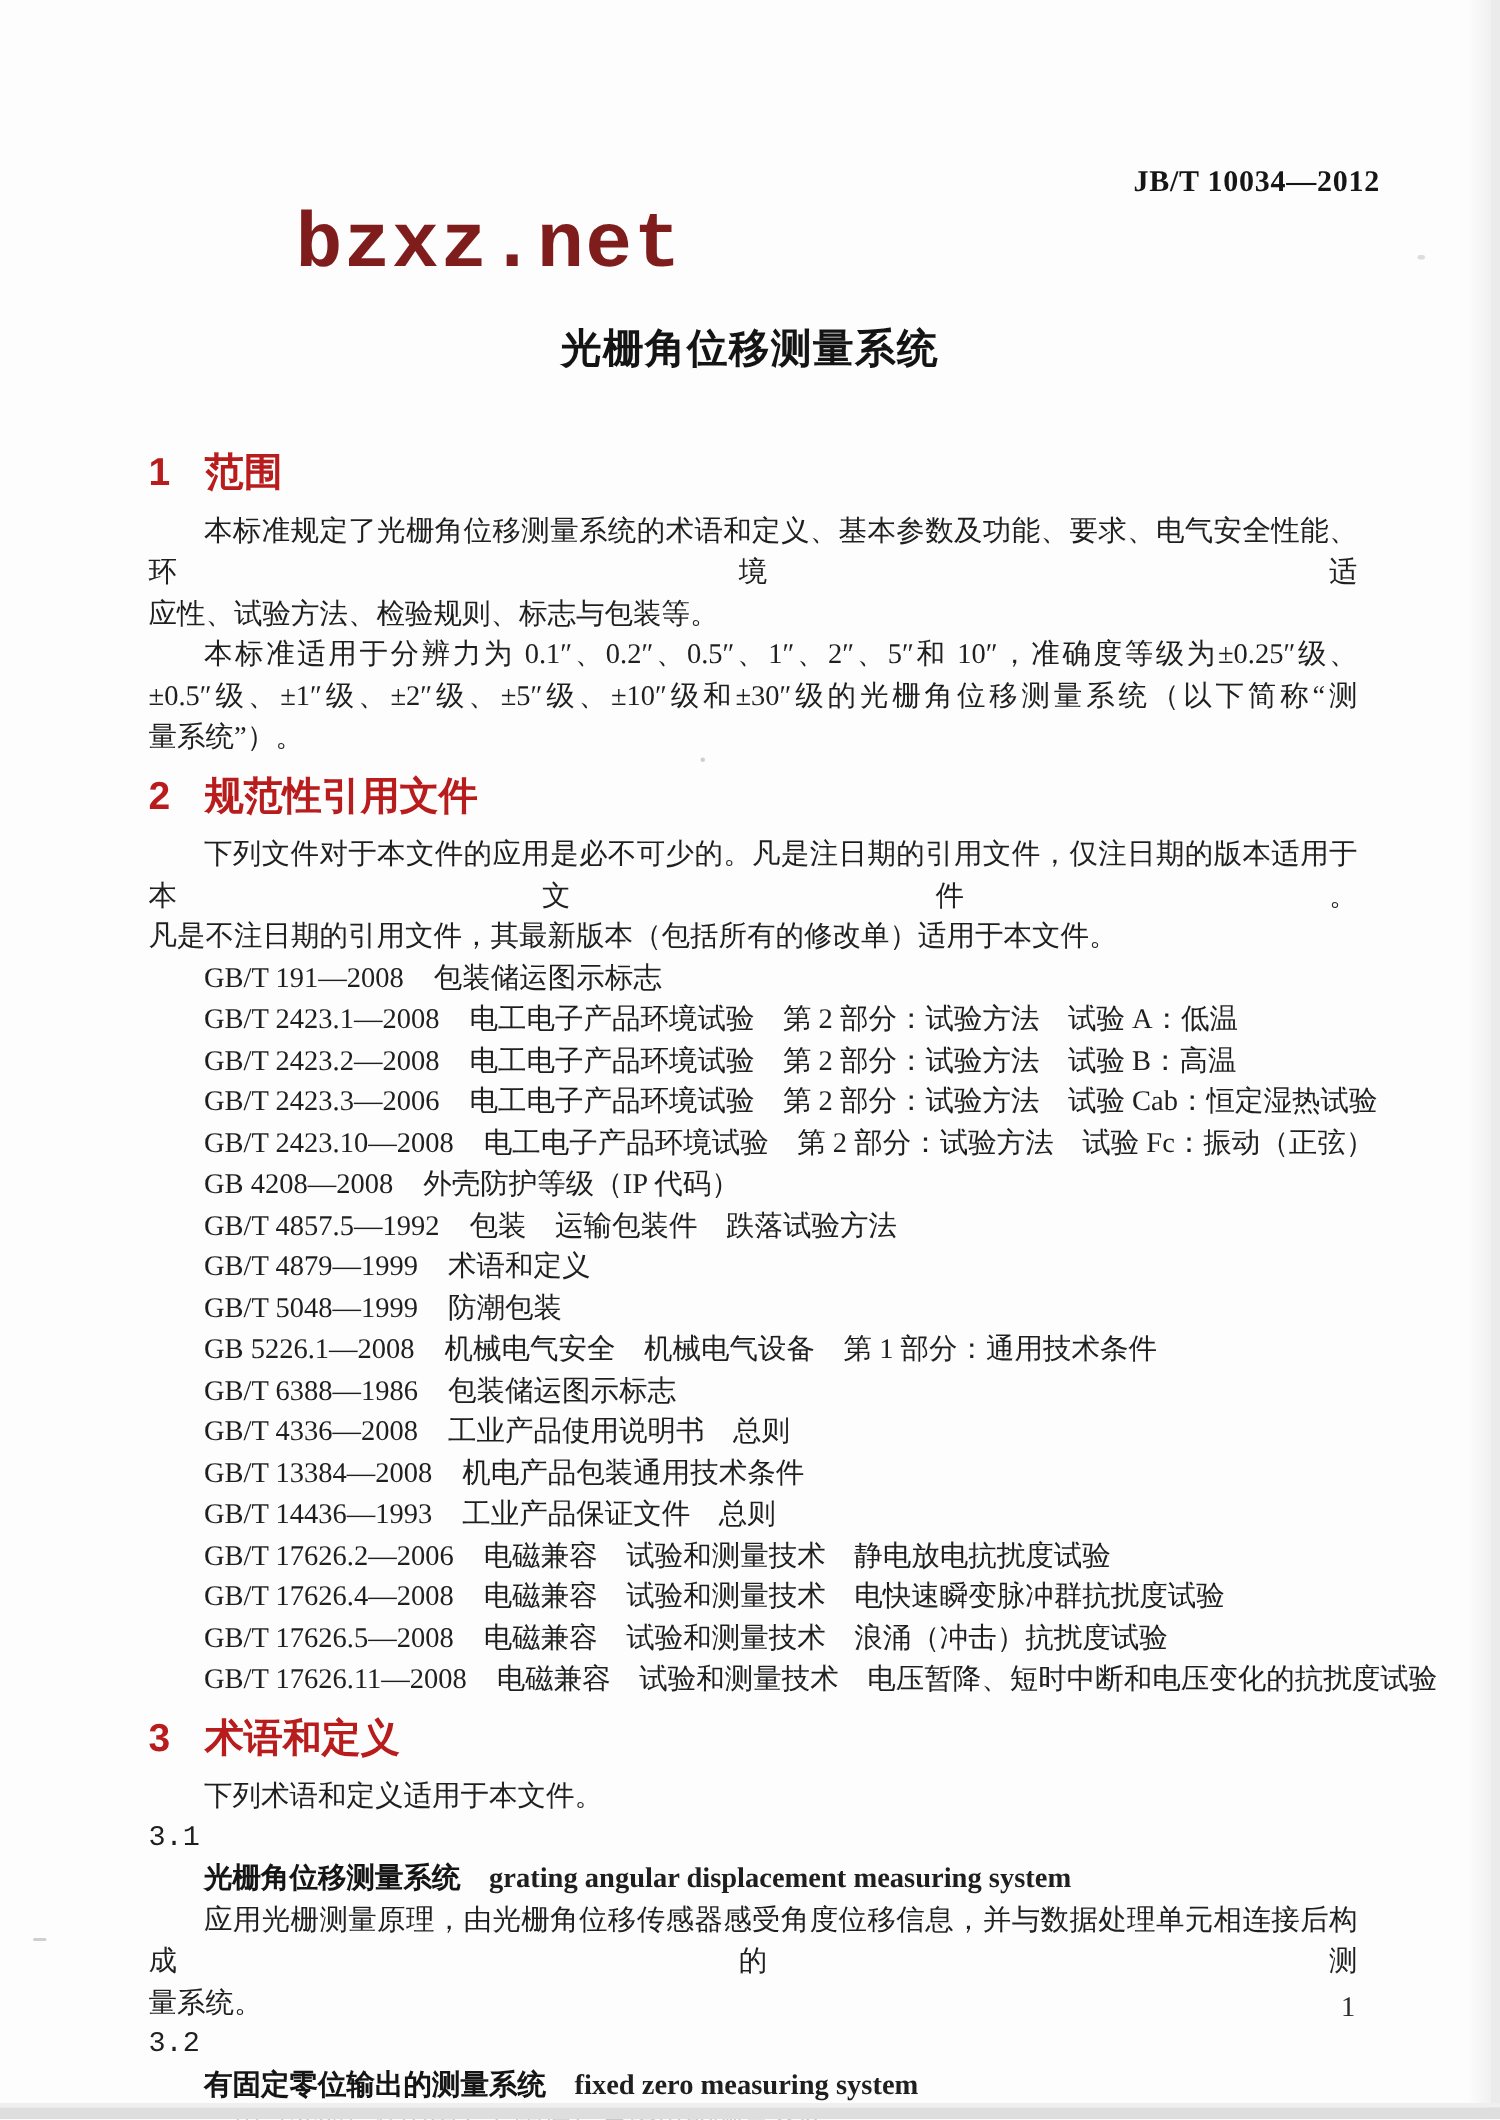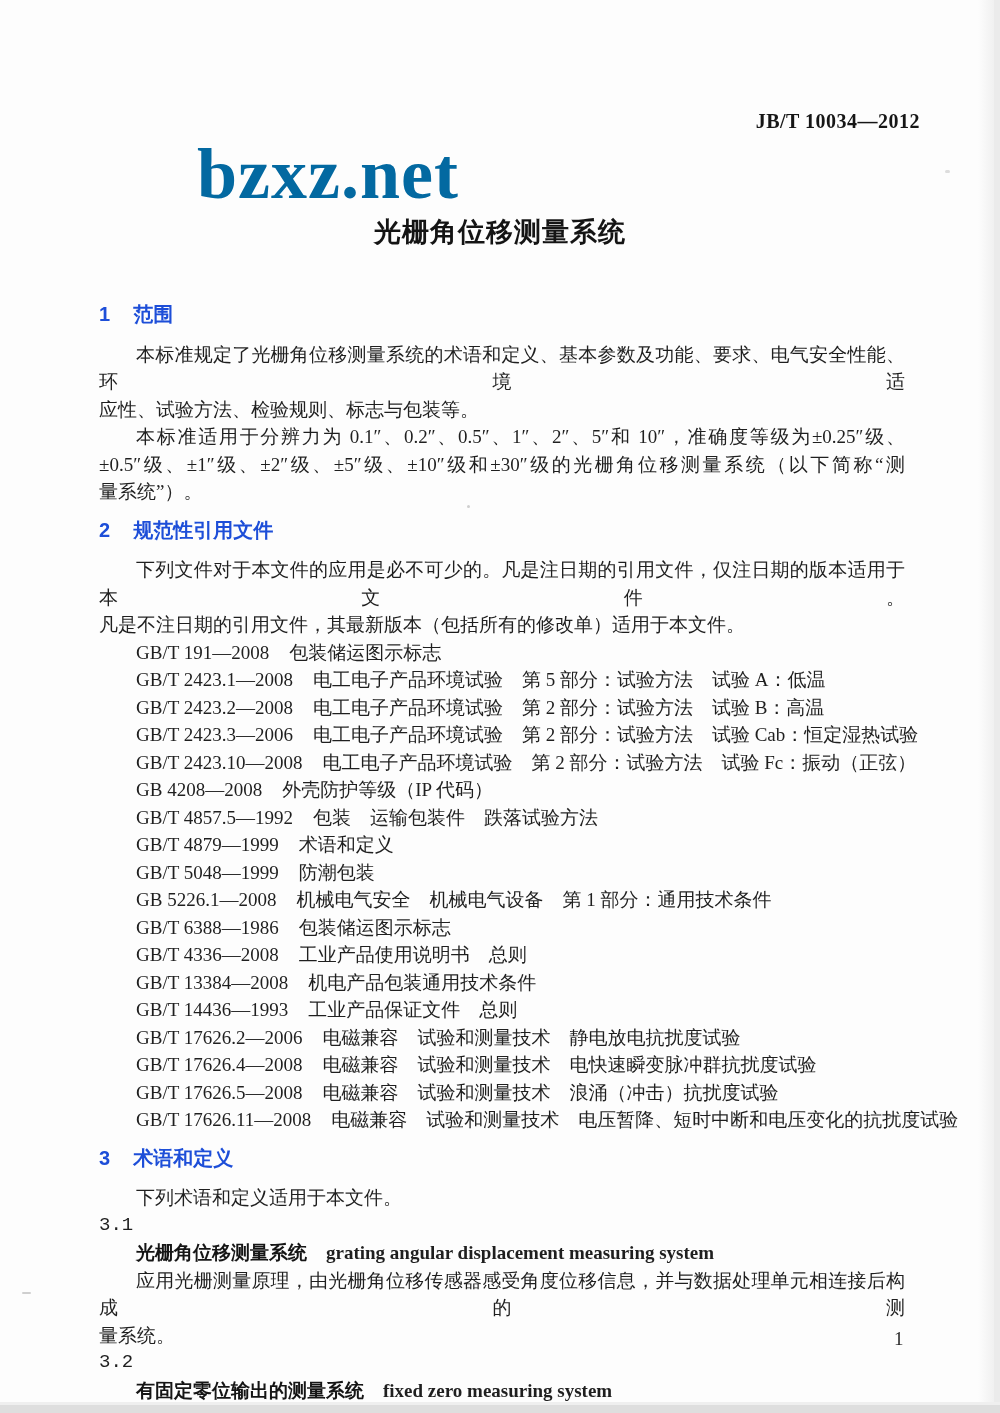--- a/index.html
+++ b/index.html
@@ -14,9 +14,9 @@
     letter-spacing:.5px;font-family:"Liberation Serif","DejaVu Serif",serif;color:#161616;
   }
   .watermark{
-    position:absolute;top:138px;left:197px;font-size:72px;line-height:1;
-    font-weight:bold;color:#0369a1;letter-spacing:1px;
-    font-family:Liberation Serif, serif;user-select:none;
+    position:absolute;top:138px;left:197px;font-size:52px;line-height:1;
+    font-weight:bold;color:#7f1d1d;letter-spacing:1px;
+    font-family:Liberation Mono, monospace;user-select:none;
   }
   .doc-title{
     position:absolute;top:214px;left:0;width:100%;text-align:center;

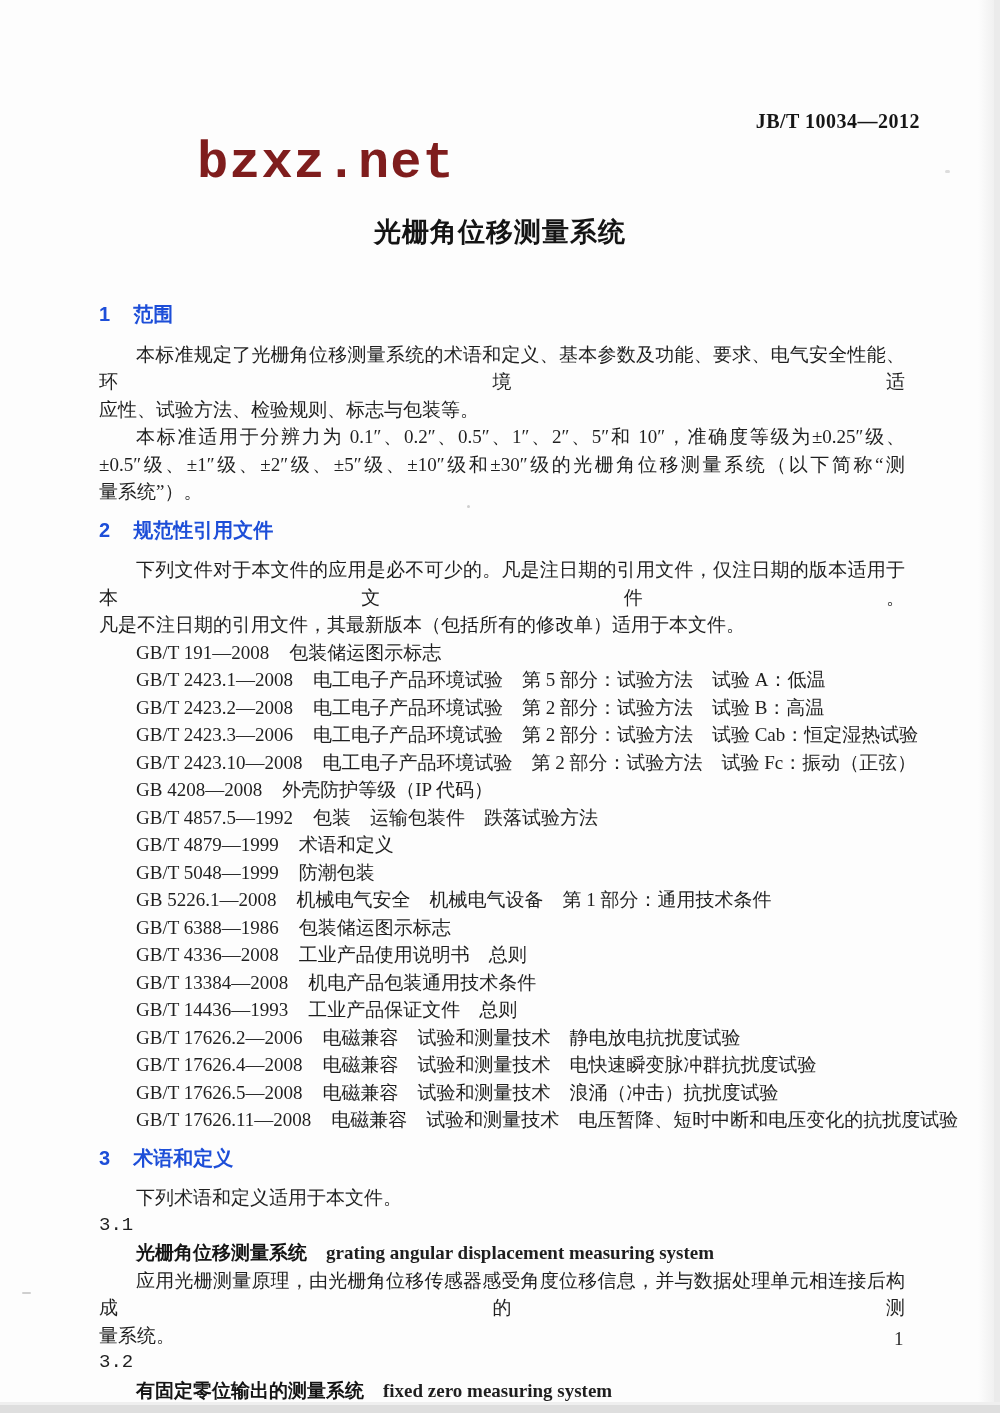--- a/index.html
+++ b/index.html
@@ -33,7 +33,7 @@
   .fill{white-space:normal;text-align:justify;text-align-last:justify;}
   .sec-h{
     font-family:"Liberation Sans","DejaVu Sans",sans-serif;font-weight:bold;
-    font-size:20px;line-height:27.5px;margin:11px 0 12px;color:#1d4ed8;
+    font-size:26px;line-height:27.5px;margin:11px 0 12px;color:#b91c1c;
   }
   .sec-h .sec-label{margin-left:23px;}
   .ref-row{padding-left:37px;}

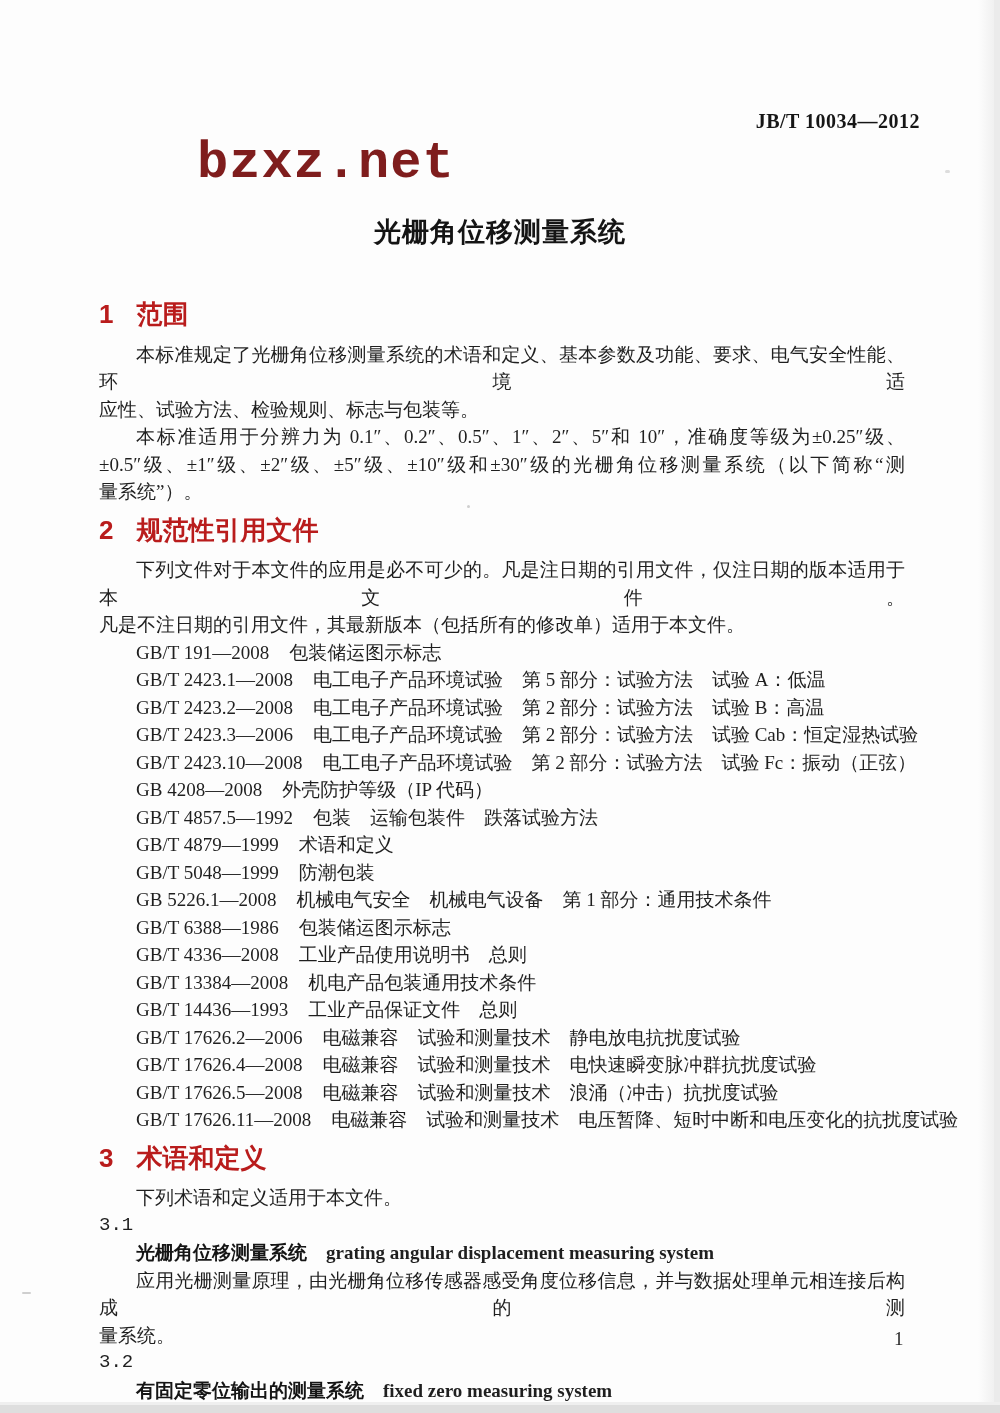--- a/index.html
+++ b/index.html
@@ -76,7 +76,7 @@
     <div class="line">凡是不注日期的引用文件，其最新版本（包括所有的修改单）适用于本文件。</div>
 
     <div class="line ref-row"><span class="ref-code">GB/T 191—2008</span><span class="ref-title">包装储运图示标志</span></div>
-    <div class="line ref-row"><span class="ref-code">GB/T 2423.1—2008</span><span class="ref-title">电工电子产品环境试验　第 5 部分：试验方法　试验 A：低温</span></div>
+    <div class="line ref-row"><span class="ref-code">GB/T 2423.1—2008</span><span class="ref-title">电工电子产品环境试验　第 2 部分：试验方法　试验 A：低温</span></div>
     <div class="line ref-row"><span class="ref-code">GB/T 2423.2—2008</span><span class="ref-title">电工电子产品环境试验　第 2 部分：试验方法　试验 B：高温</span></div>
     <div class="line ref-row"><span class="ref-code">GB/T 2423.3—2006</span><span class="ref-title">电工电子产品环境试验　第 2 部分：试验方法　试验 Cab：恒定湿热试验</span></div>
     <div class="line ref-row"><span class="ref-code">GB/T 2423.10—2008</span><span class="ref-title">电工电子产品环境试验　第 2 部分：试验方法　试验 Fc：振动（正弦）</span></div>

